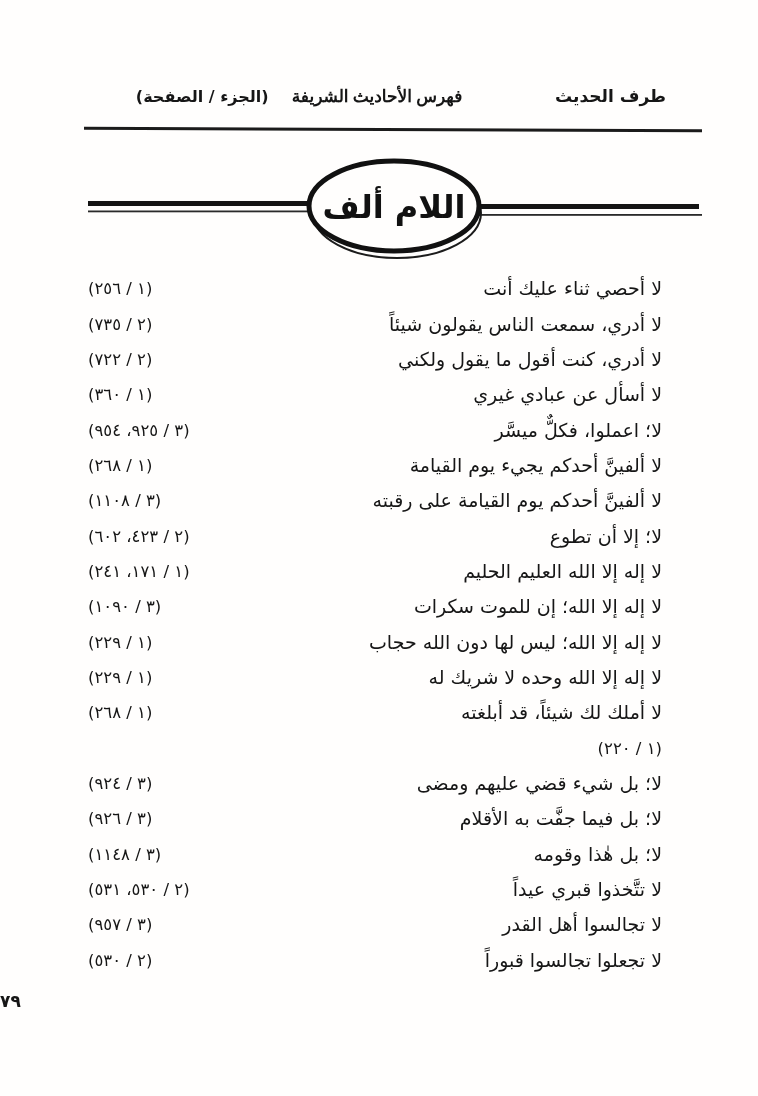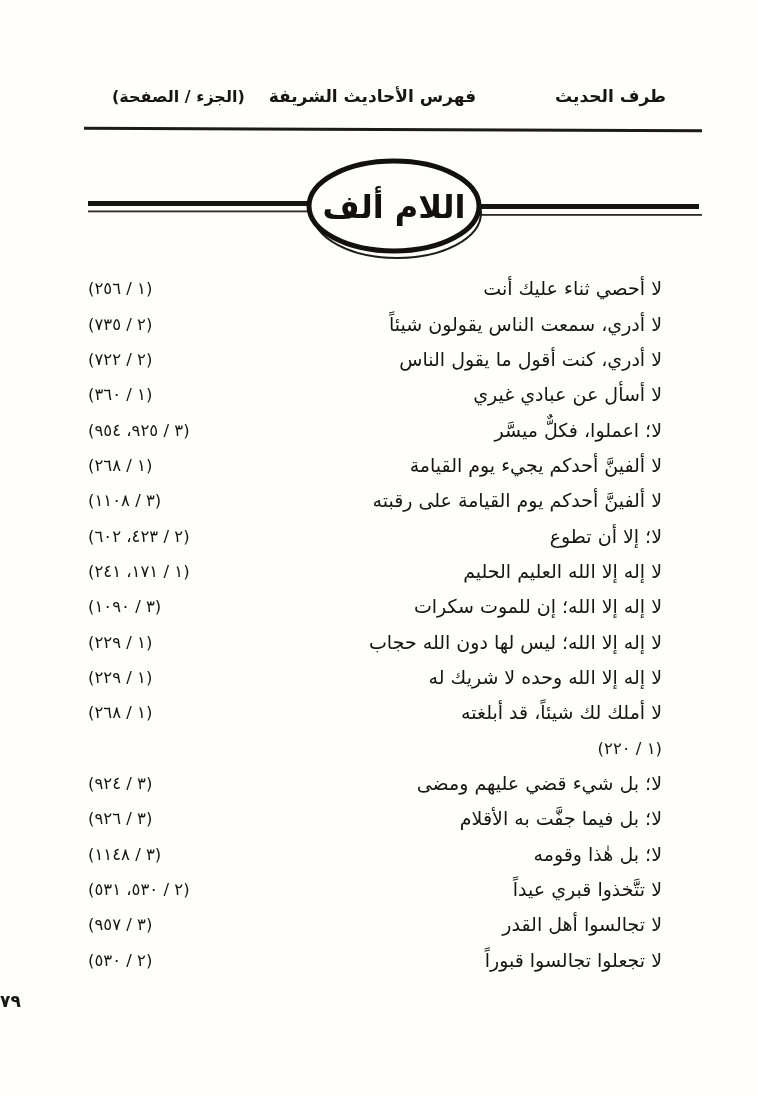--- a/index.html
+++ b/index.html
@@ -20,7 +20,7 @@
   }
   .hdr .h-right{flex:1;text-align:right;}
   .hdr .h-center{flex:1.2;text-align:left;}
-  .hdr .h-left{flex:1;text-align:center;font-size:16px;}
+  .hdr .h-left{flex:1;text-align:right;font-size:16px;}
   .hdr-rule{
     position:absolute;top:128px;left:84px;width:618px;height:2.5px;
     background:#1b1b1b;transform:rotate(0.25deg);

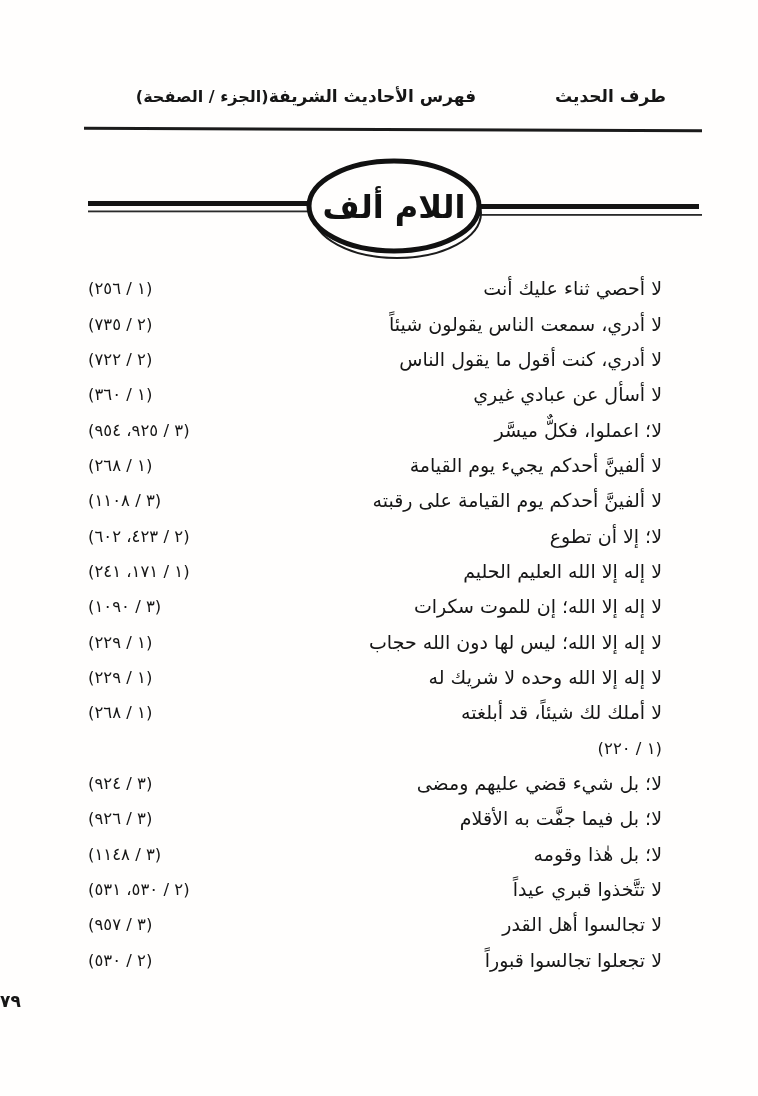--- a/index.html
+++ b/index.html
@@ -19,7 +19,7 @@
     font-weight:bold;font-size:17px;
   }
   .hdr .h-right{flex:1;text-align:right;}
-  .hdr .h-center{flex:1.2;text-align:left;}
+  .hdr .h-center{flex:1.2;text-align:center;font-family:Liberation Serif, serif;}
   .hdr .h-left{flex:1;text-align:right;font-size:16px;}
   .hdr-rule{
     position:absolute;top:128px;left:84px;width:618px;height:2.5px;

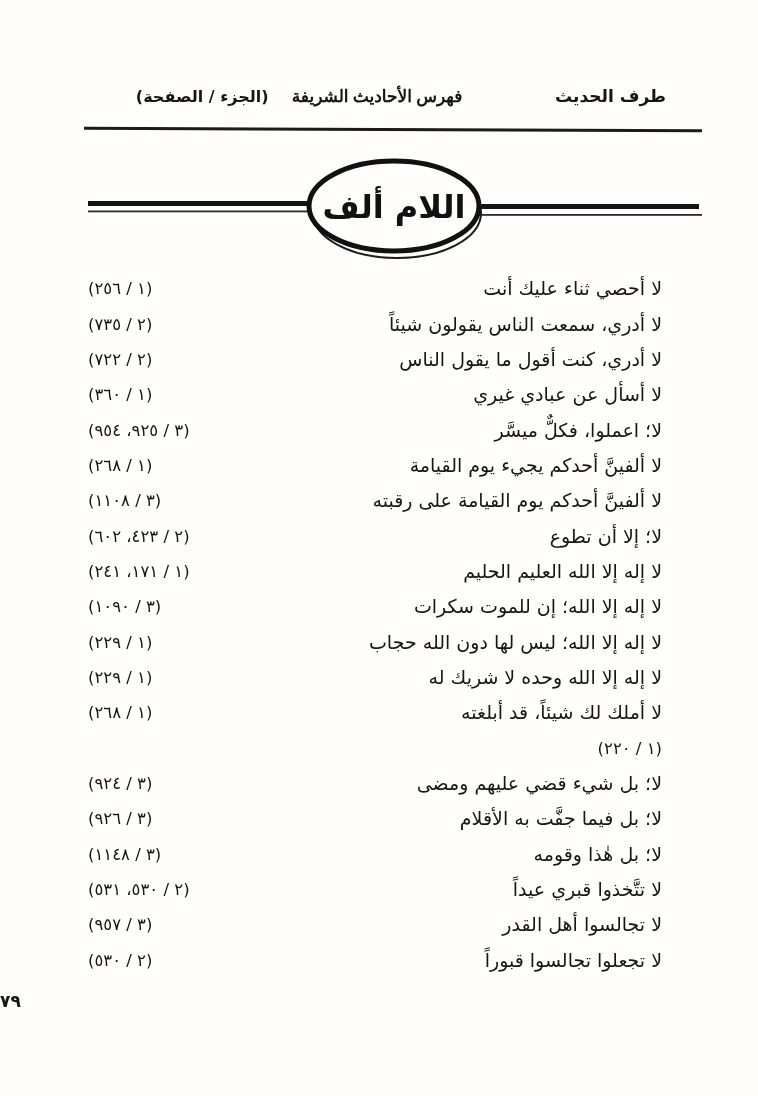--- a/index.html
+++ b/index.html
@@ -93,7 +93,7 @@
       <span class="r">(٢ / ٧٣٥)</span>
     </div>
     <div class="row">
-      <span class="t">لا أدري، كنت أقول ما يقول الناس</span>
+      <span class="t">لا أدري، كنت أقول ما يقول ولكني</span>
       <span class="r">(٢ / ٧٢٢)</span>
     </div>
     <div class="row">

